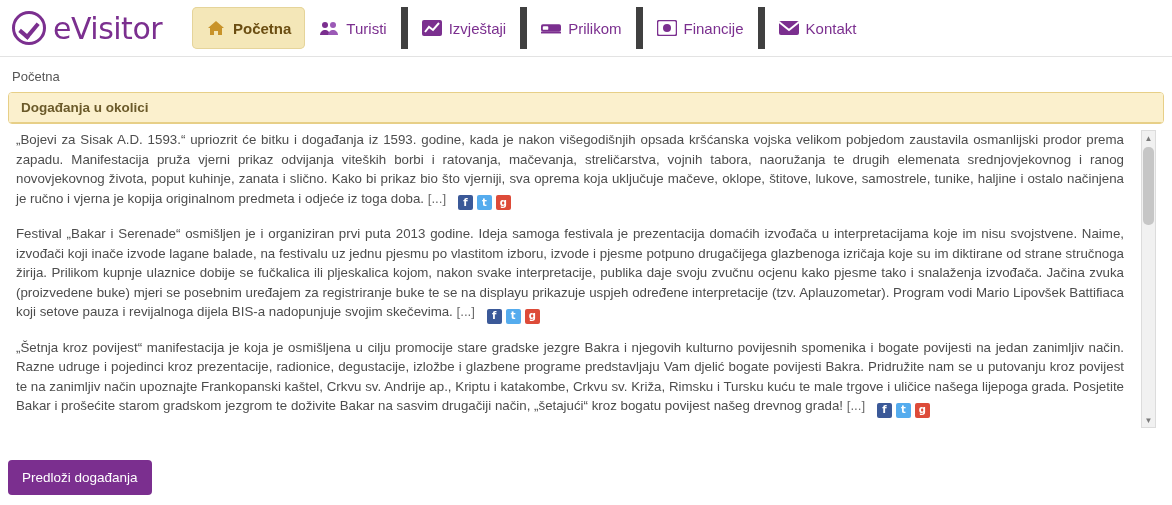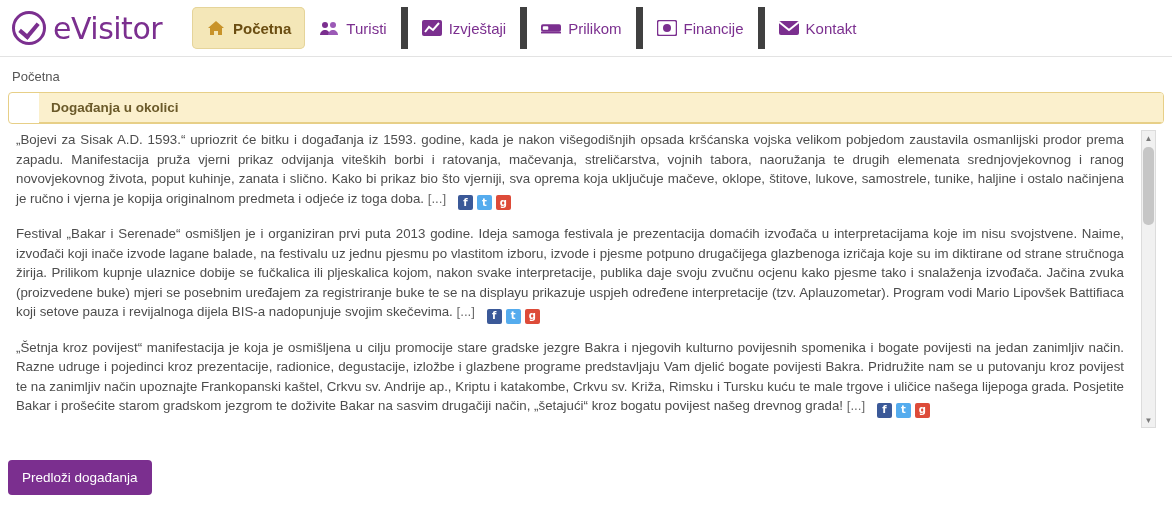--- a/index.html
+++ b/index.html
@@ -116,7 +116,6 @@
     font-size: 13.5px;
     font-weight: bold;
     color: #6b5a2a;
-    margin-left: 30px;
   }
 
   

